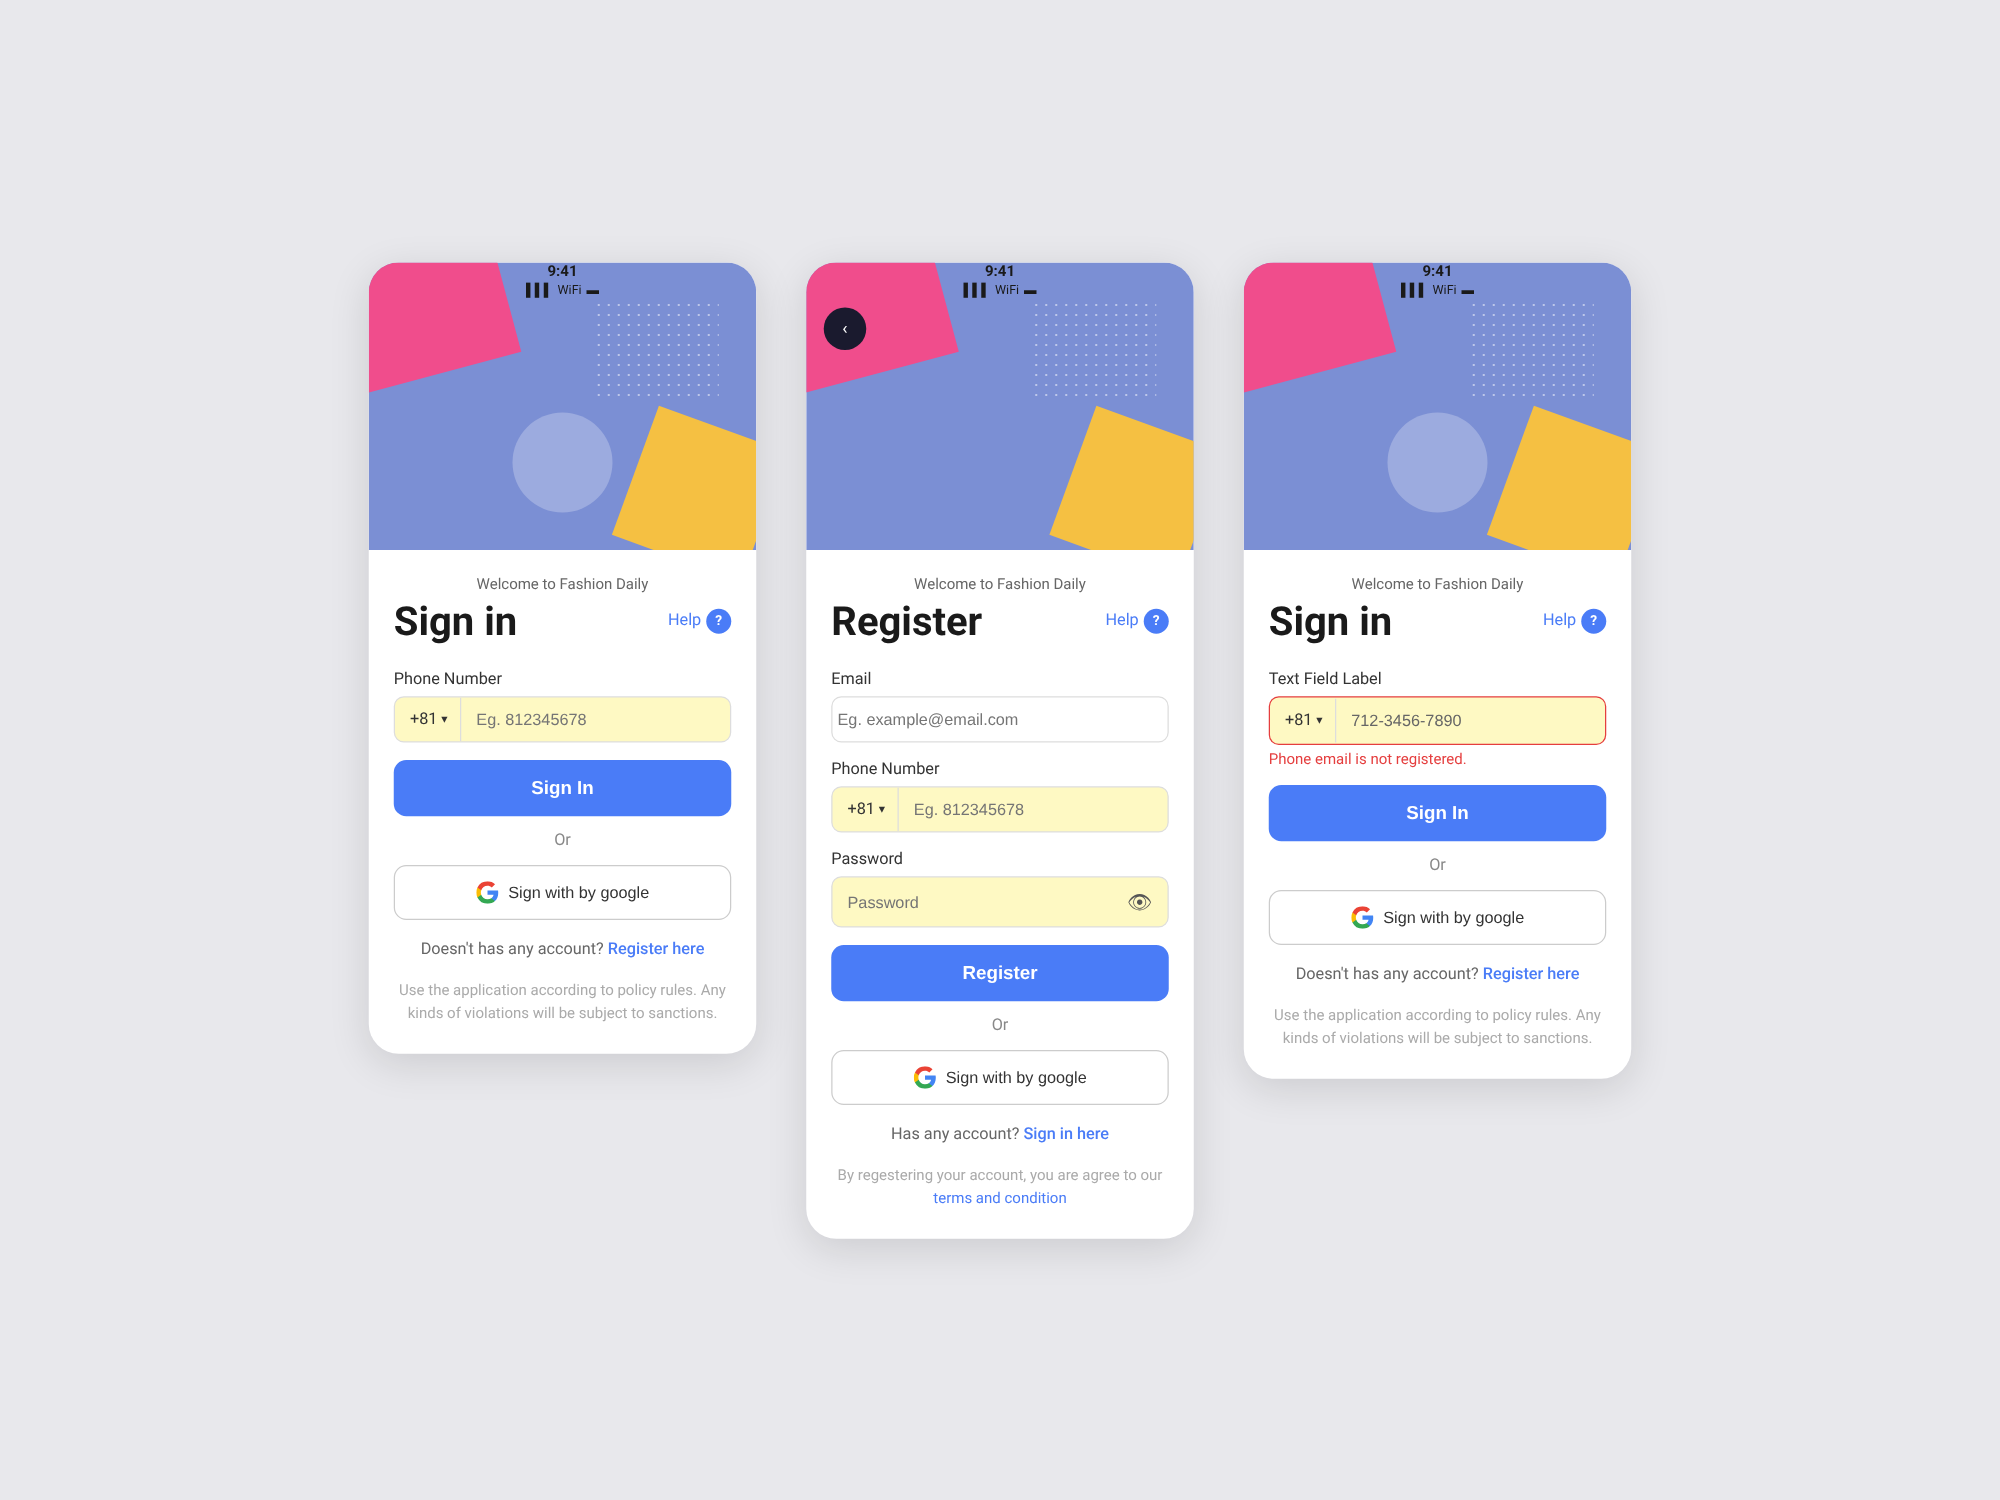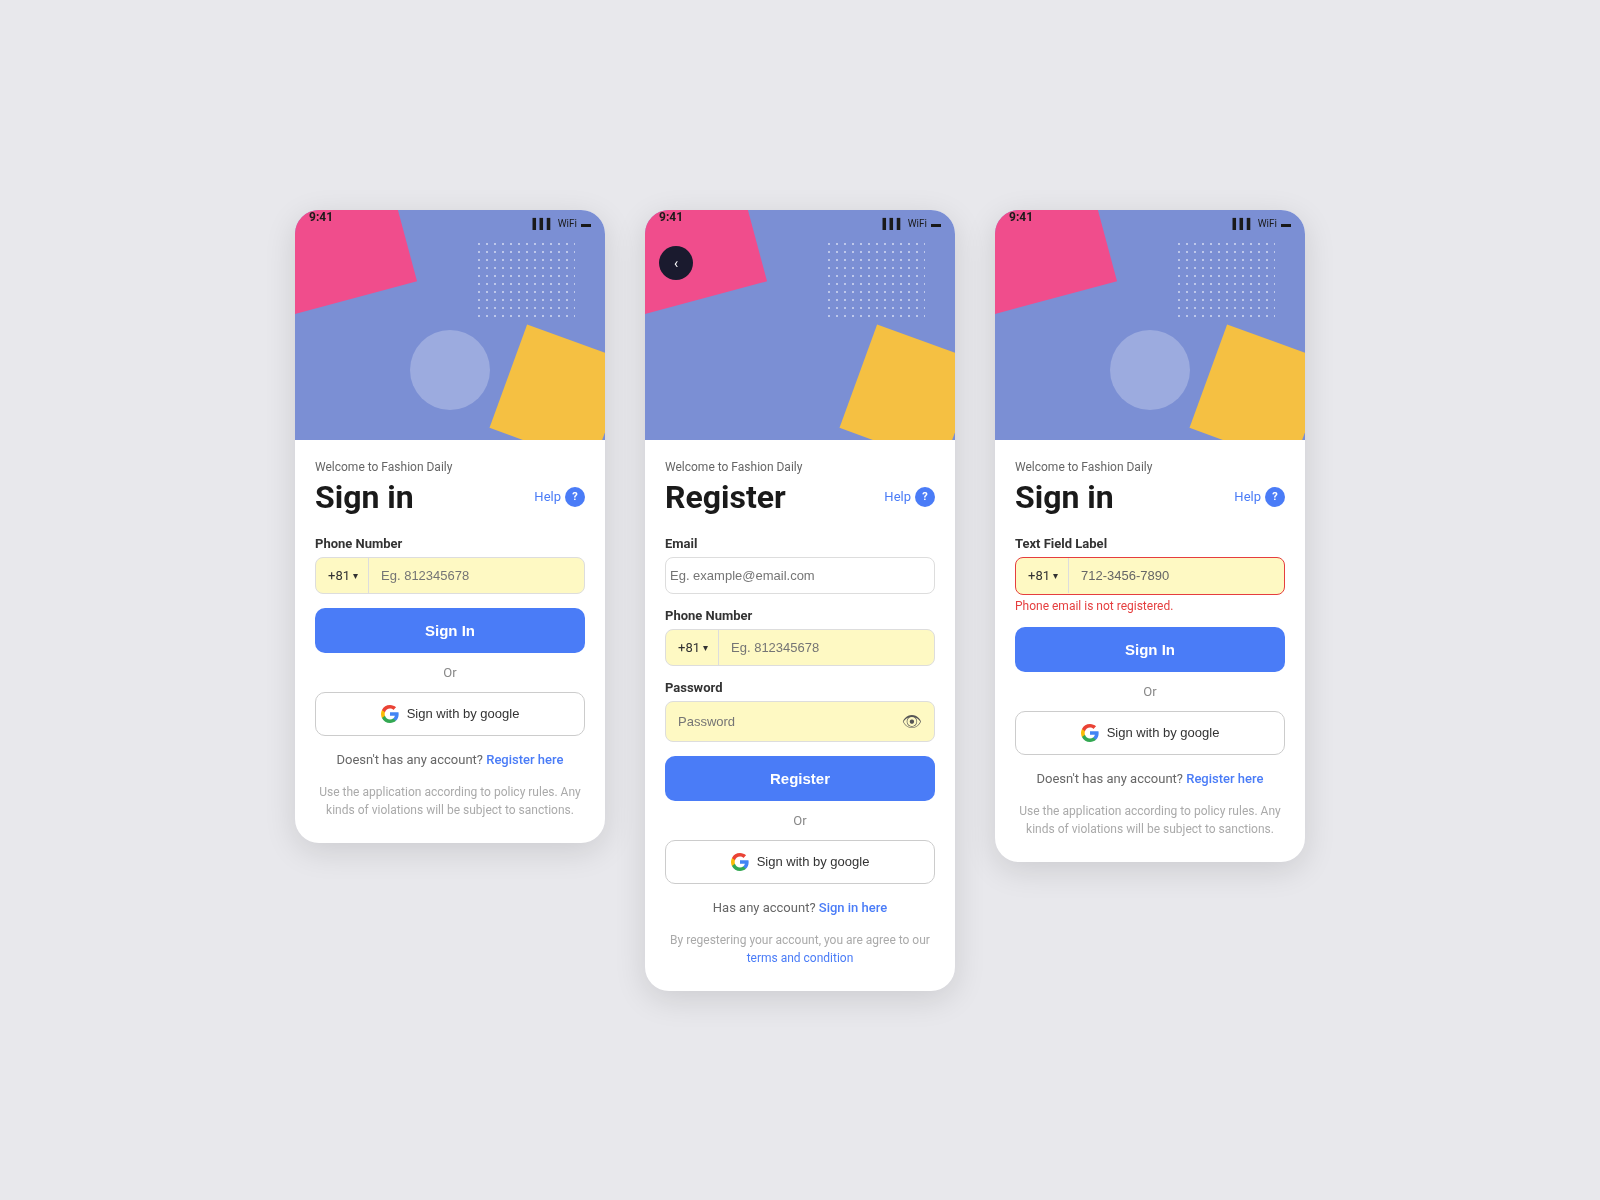--- a/index.html
+++ b/index.html
@@ -77,9 +77,11 @@
       right: 0;
       height: 28px;
       display: flex;
+      align-items: center;
       justify-content: space-between;
       padding: 0 14px;
       z-index: 10;
+      flex-direction: column;
     }
     .status-time {
       font-size: 12px;

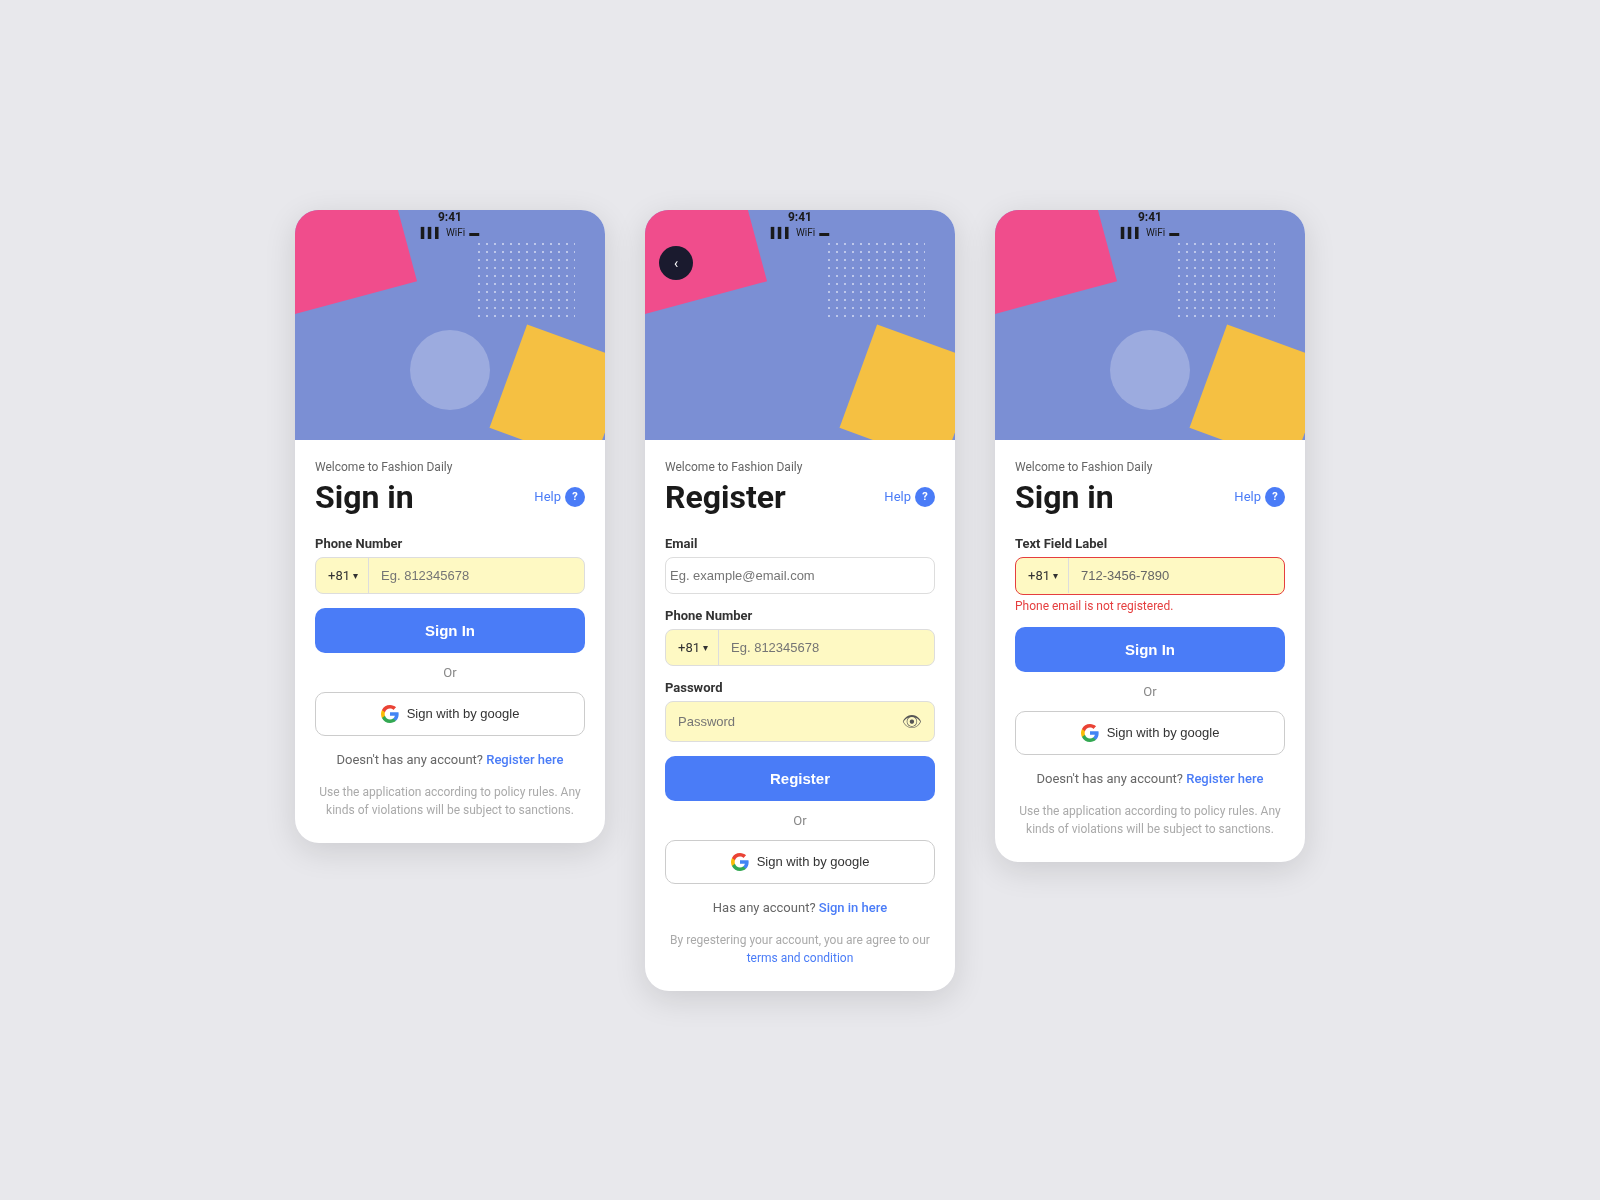--- a/index.html
+++ b/index.html
@@ -122,6 +122,7 @@
       font-size: 12px;
       color: #666;
       margin-bottom: 4px;
+      text-align: center;
     }
     .title-row {
       display: flex;

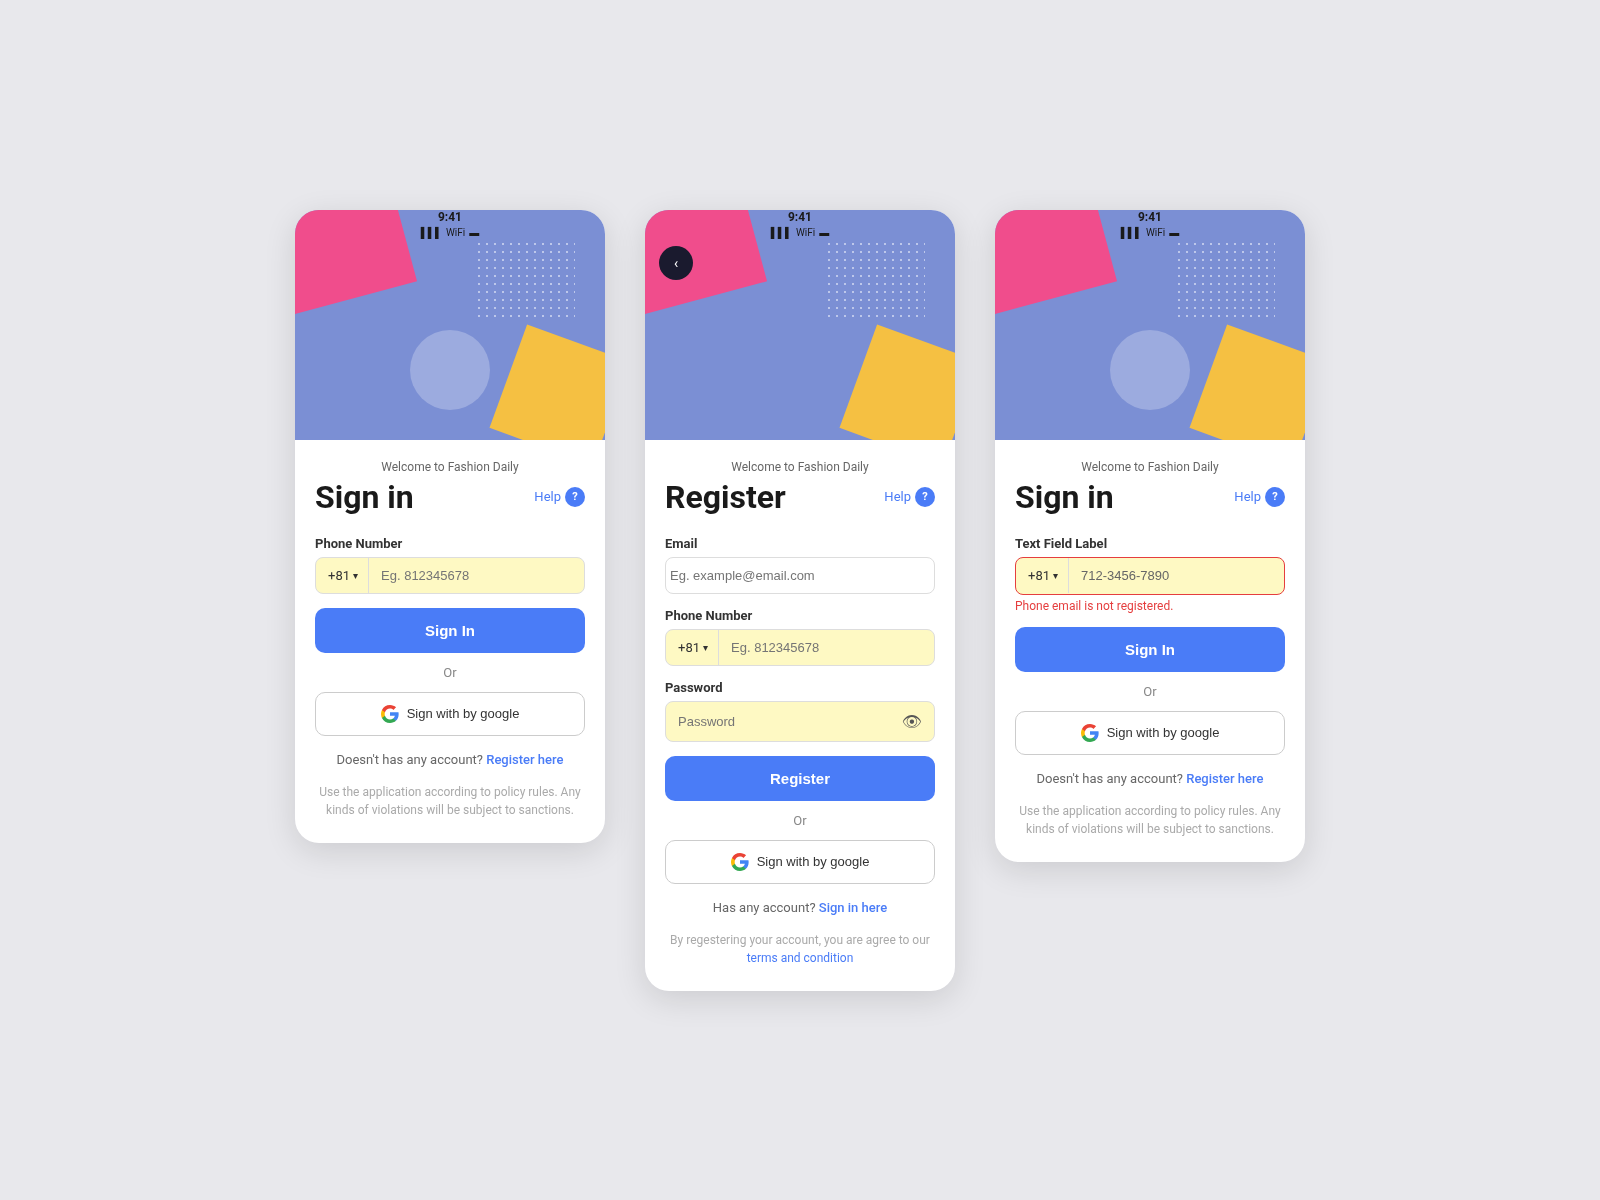--- a/index.html
+++ b/index.html
@@ -160,7 +160,7 @@
       font-size: 13px;
       color: #333;
       margin-bottom: 6px;
-      font-weight: 700;
+      font-weight: 400;
     }
     .field-label.error-label {
       color: #333;

